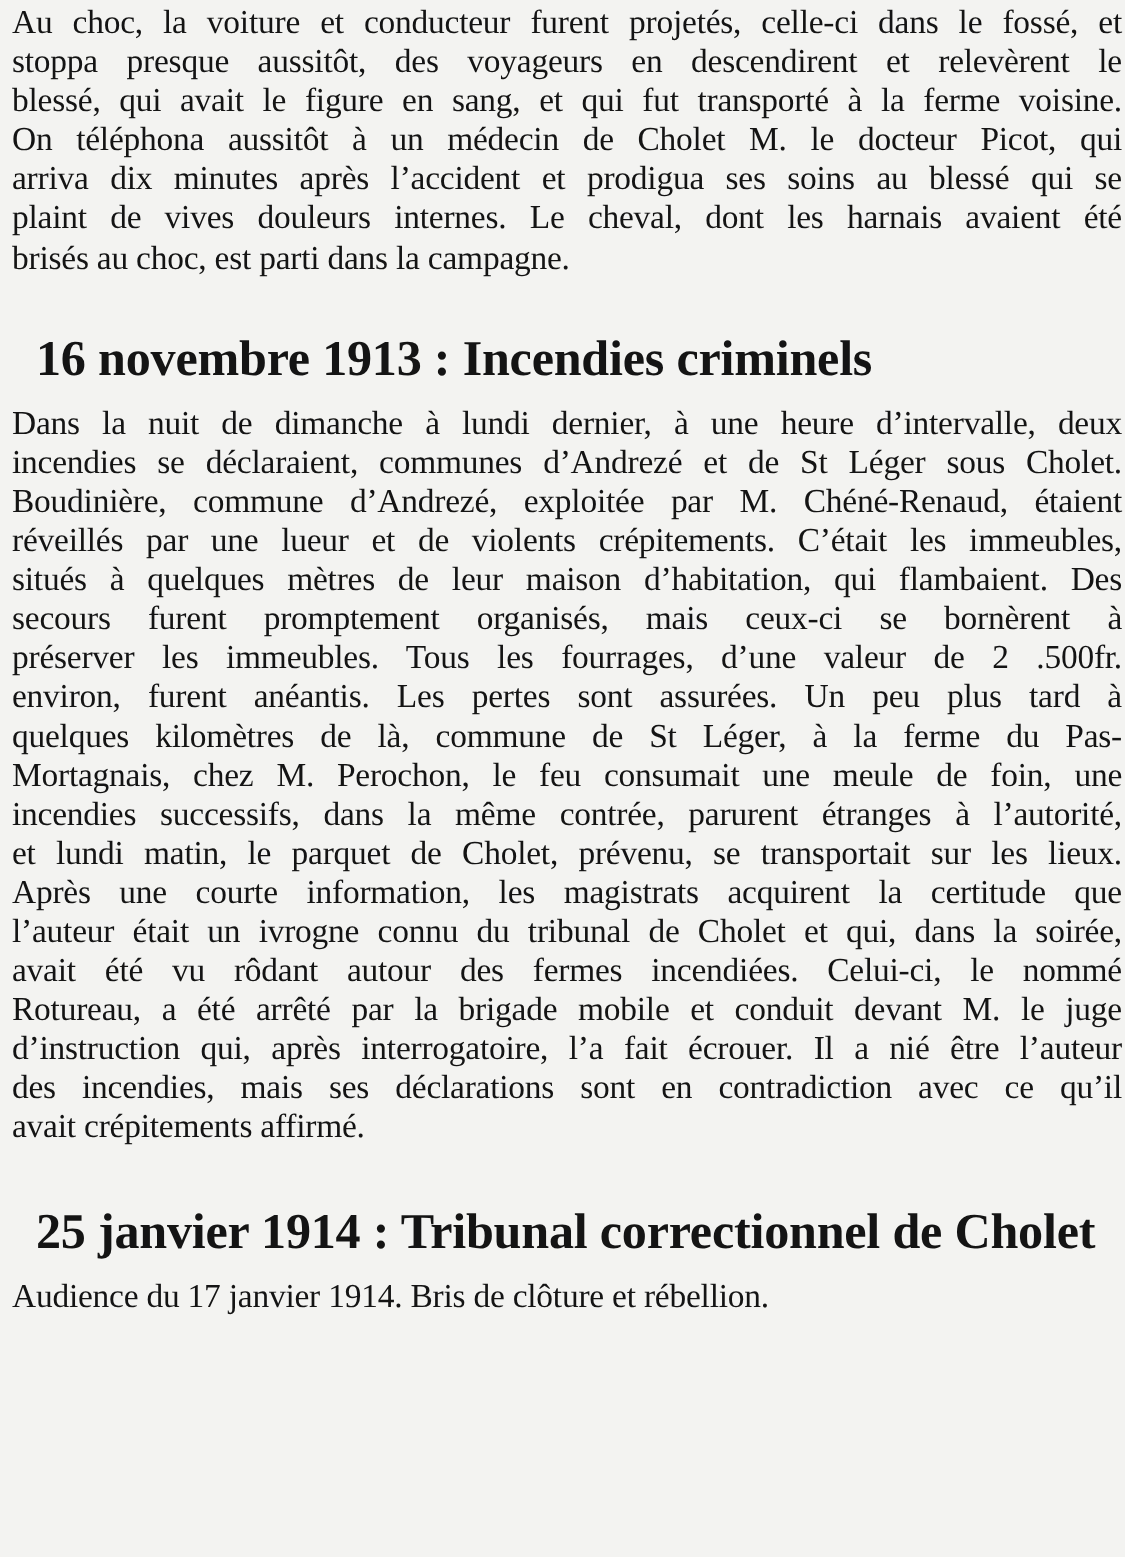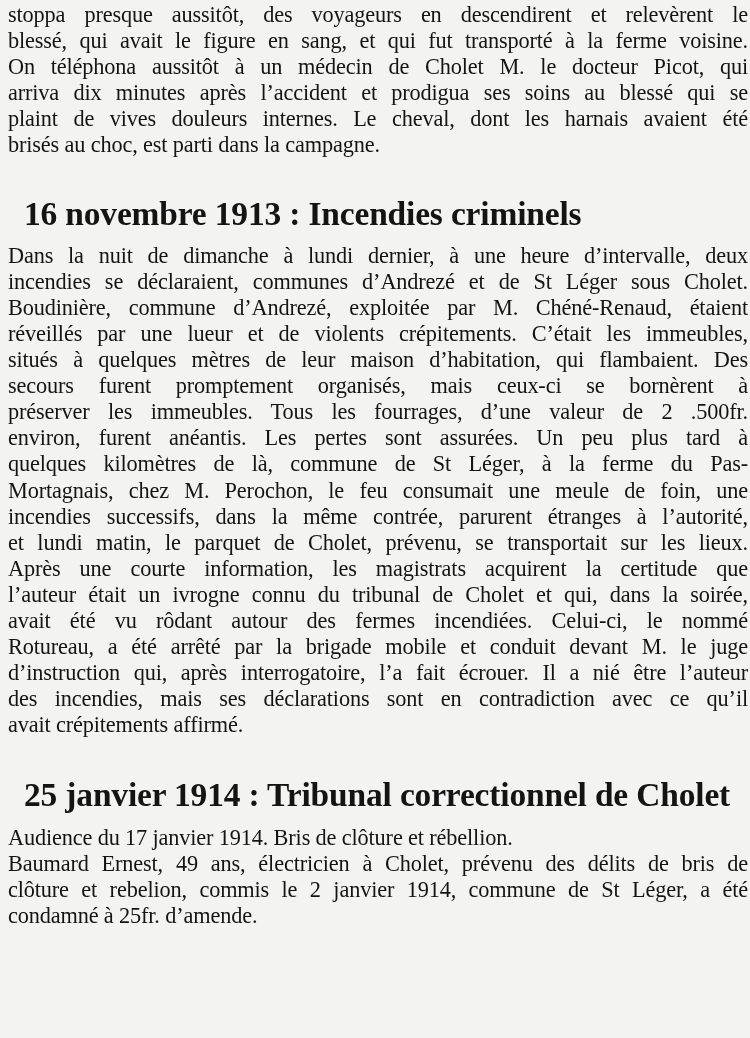--- a/index.html
+++ b/index.html
@@ -56,6 +56,7 @@
 <div class="page">
 
   <p class="para">
+    <span class="line">Au choc, la voiture  et conducteur furent projetés, celle-ci dans le fossé, et</span>
     <span class="line">stoppa presque aussitôt, des voyageurs en descendirent et relevèrent le</span>
     <span class="line">blessé, qui avait le figure en sang, et qui fut transporté à la ferme voisine.</span>
     <span class="line">On téléphona aussitôt à un médecin de Cholet M. le docteur Picot, qui</span>

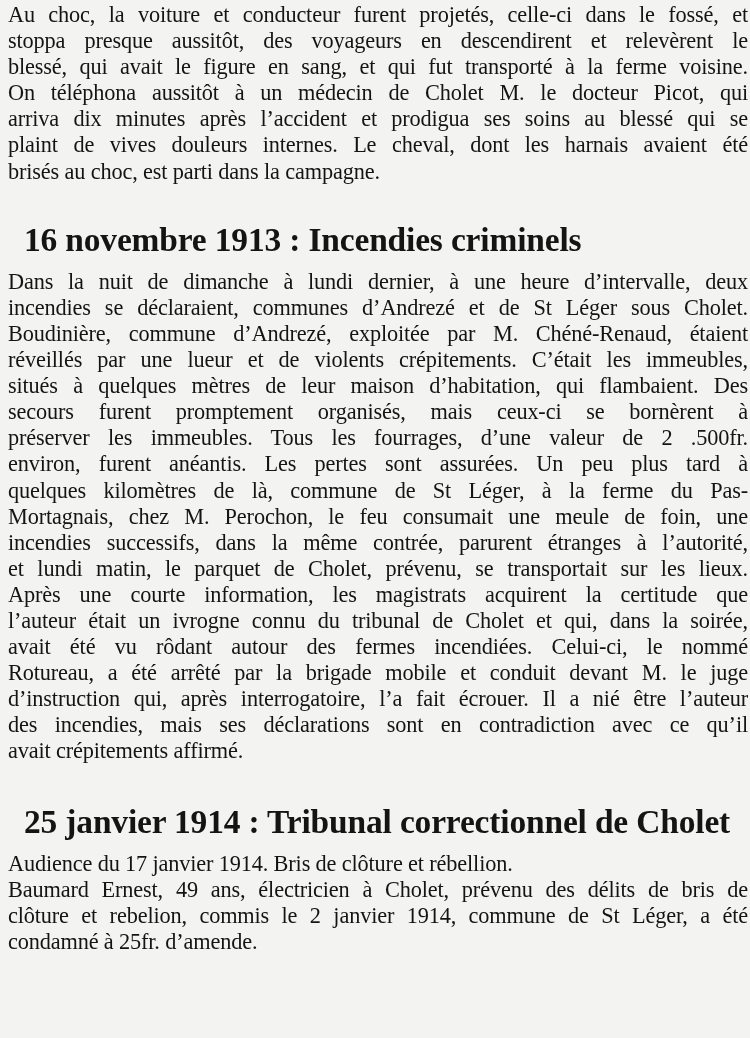--- a/index.html
+++ b/index.html
@@ -99,11 +99,6 @@
     <p class="para">
       <span class="line last">Audience du 17 janvier 1914. Bris de clôture et rébellion.</span>
     </p>
-    <p class="para">
-      <span class="line">Baumard Ernest, 49 ans, électricien à Cholet, prévenu des délits de bris de</span>
-      <span class="line">clôture et rebelion, commis le 2 janvier 1914, commune de St Léger, a été</span>
-      <span class="line last">condamné à 25fr. d’amende.</span>
-    </p>
   </section>
 
 </div>

